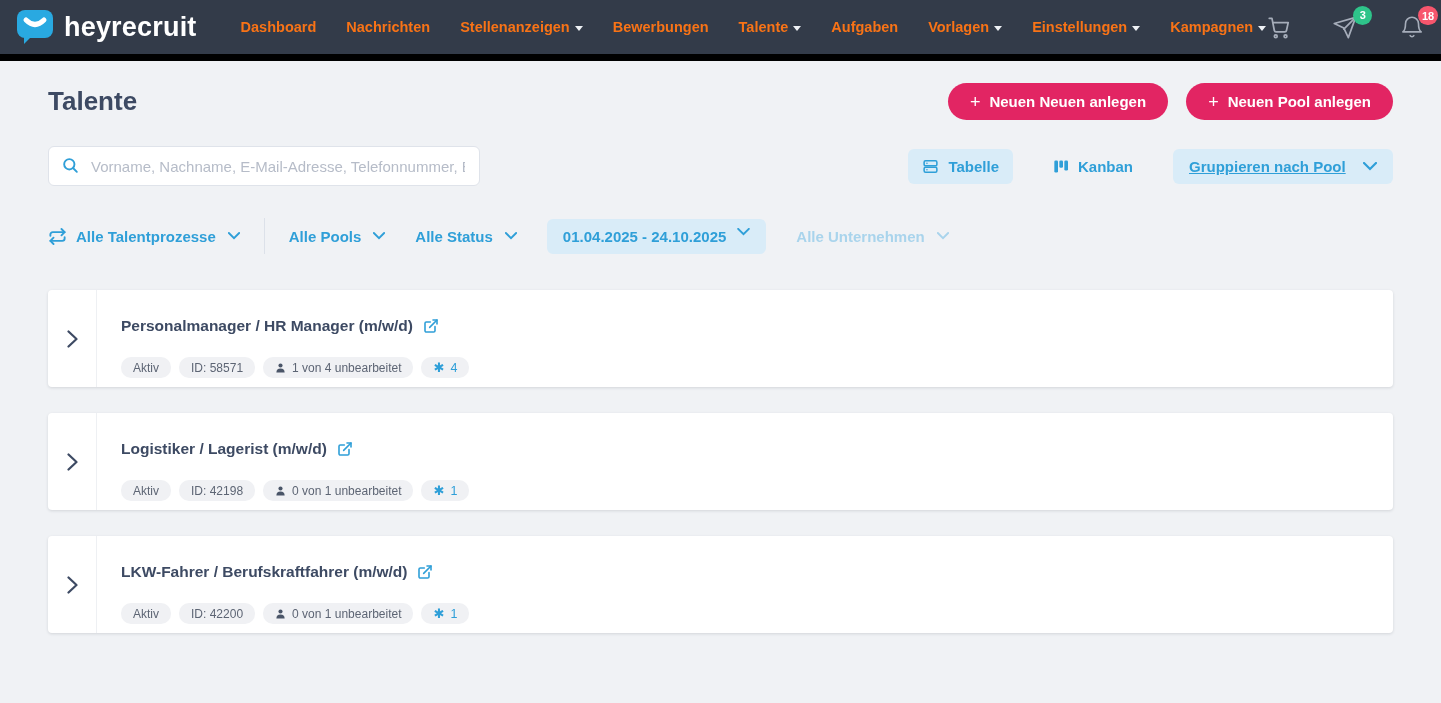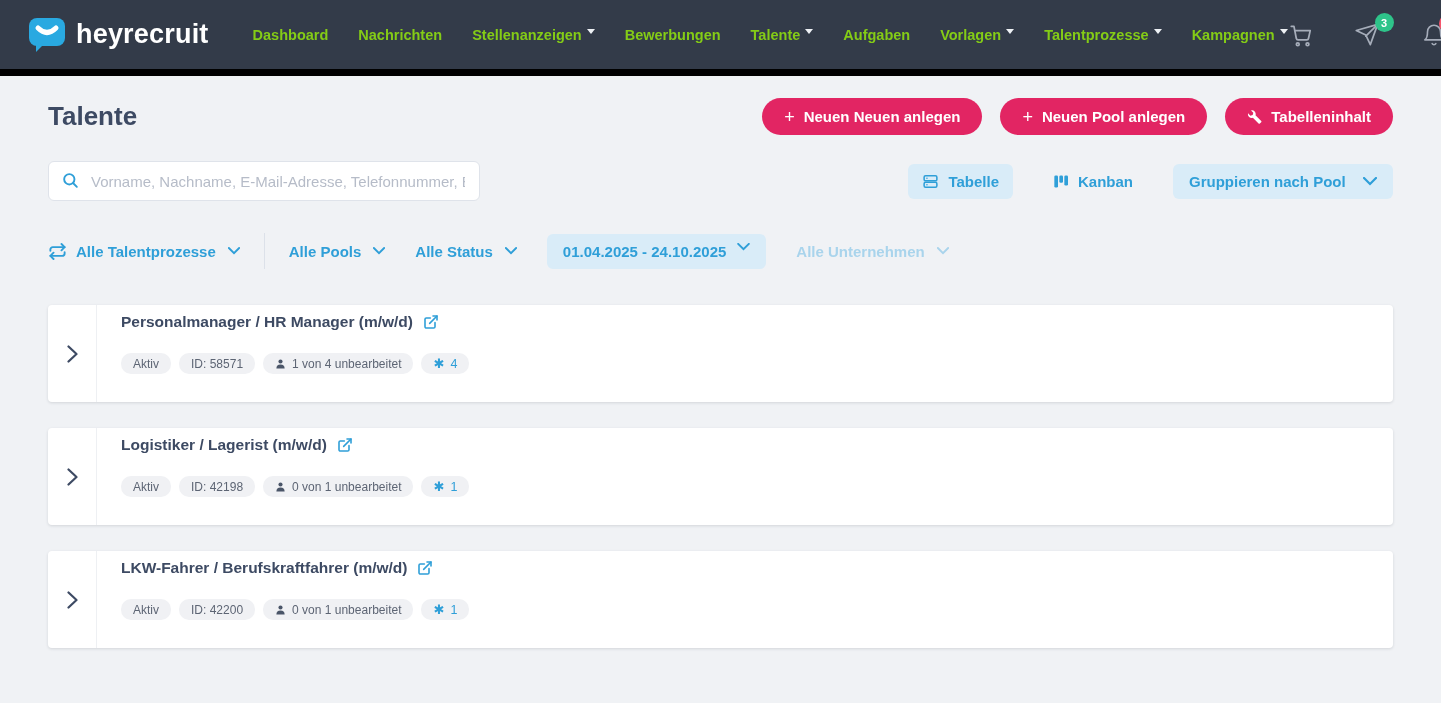--- a/index.html
+++ b/index.html
@@ -7,7 +7,7 @@
   body { font-family:"Liberation Sans", sans-serif; background:#f0f2f5; }
 
   
-  .navbar { height:69px; background:#333b49; display:flex; align-items:center; padding-left:28px; position:relative; }
+  .navbar { height:54px; background:#333b49; display:flex; align-items:center; padding-left:16px; position:relative; }
   .logo { display:flex; align-items:center; gap:10px; cursor:pointer; }
   .logo-text { color:#fff; font-size:27px; font-weight:700; letter-spacing:.2px; }
   .nav-items { display:flex; align-items:center; gap:30px; margin-left:44px; }

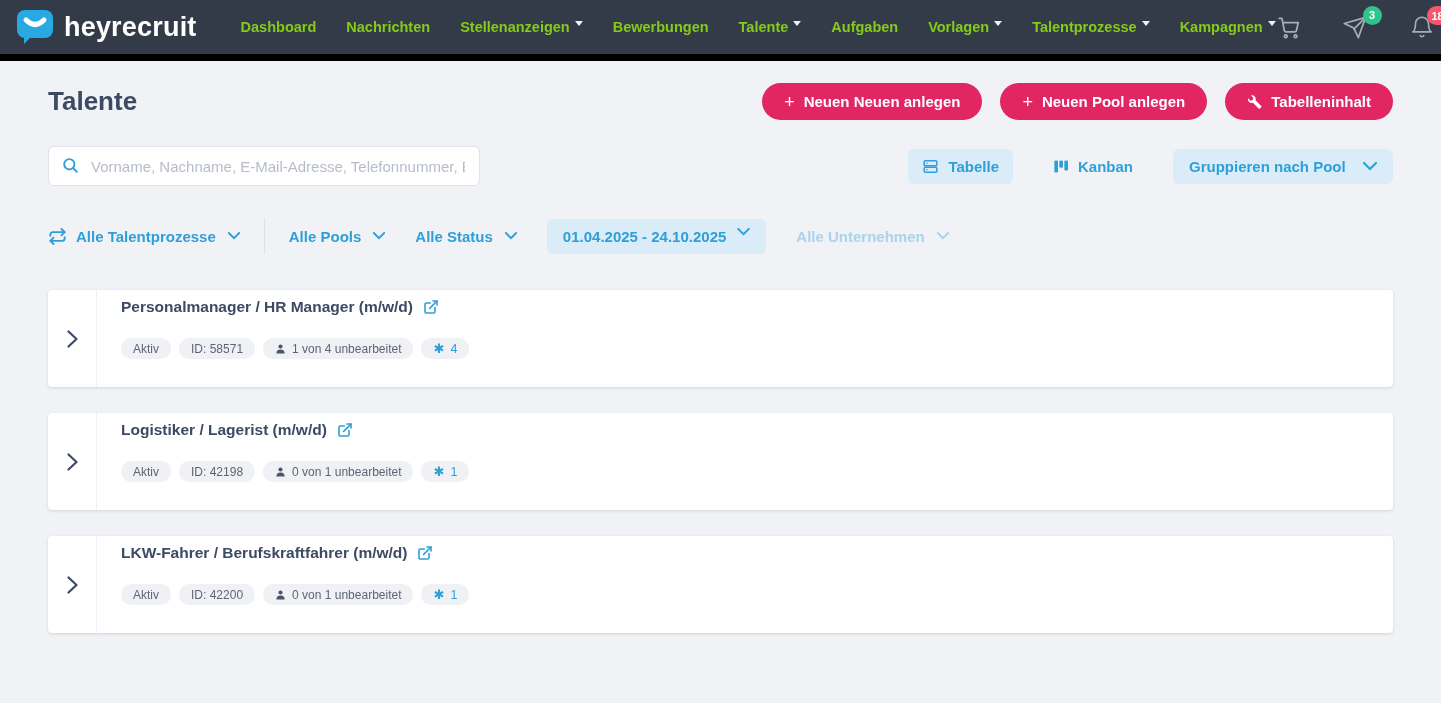--- a/index.html
+++ b/index.html
@@ -11,7 +11,7 @@
   .logo { display:flex; align-items:center; gap:10px; cursor:pointer; }
   .logo-text { color:#fff; font-size:27px; font-weight:700; letter-spacing:.2px; }
   .nav-items { display:flex; align-items:center; gap:30px; margin-left:44px; }
-  .nav-item { color:#84cc16; font-size:14.5px; font-weight:600; display:flex; gap:5px; cursor:pointer; white-space:nowrap; }
+  .nav-item { color:#f97316; font-size:14.5px; font-weight:600; display:flex; align-items:center; gap:5px; cursor:pointer; white-space:nowrap; }
   .caret { width:0; height:0; border-left:4px solid transparent; border-right:4px solid transparent; border-top:5px solid #eef1f5; margin-top:2px; }
   .nav-icons { display:flex; align-items:center; gap:40px; margin-left:auto; margin-right:30px; }
   .icon-btn { position:relative; cursor:pointer; display:flex; }

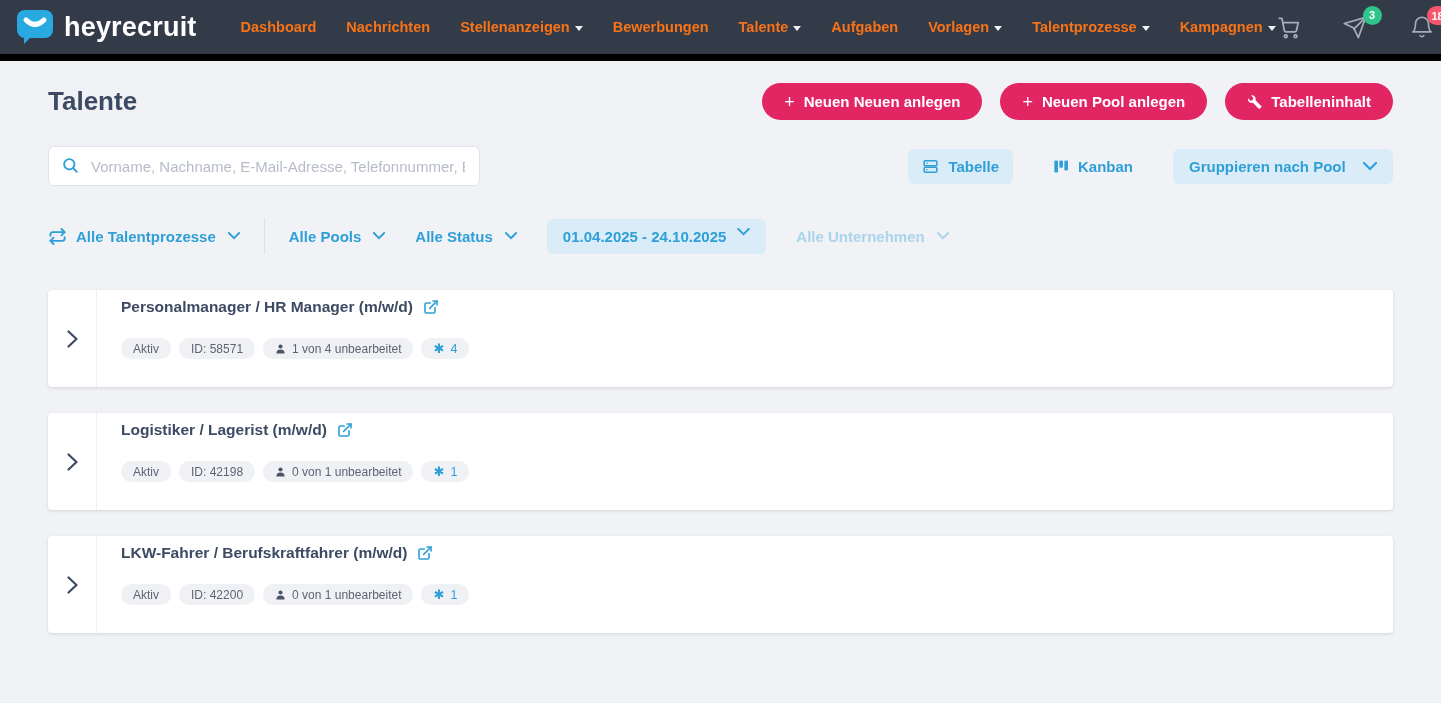--- a/index.html
+++ b/index.html
@@ -99,7 +99,7 @@
         <span class="caret"></span>
       </a>
     <a class="nav-item">
-        <span>Talentprozesse</span>
+        <span>Einstellungen</span>
         <span class="caret"></span>
       </a>
     <a class="nav-item">

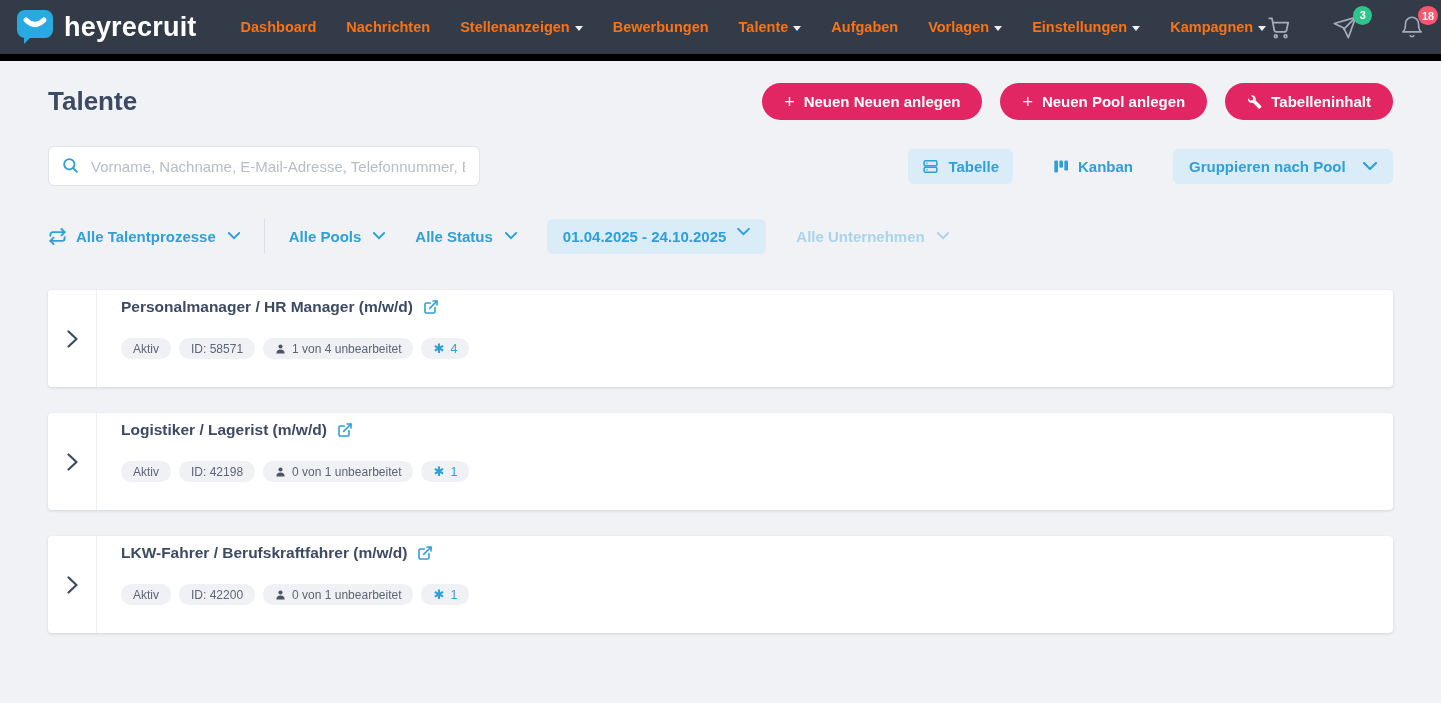--- a/index.html
+++ b/index.html
@@ -146,14 +146,6 @@
         <span class="plus-glyph">+</span>
         <span>Neuen Pool anlegen</span>
       </button>
-      <button class="btn-pink">
-        <span style="display:flex;">
-          <svg width="15" height="15" viewBox="0 0 24 24" fill="#fff">
-              <path d="M22.7 19 13.6 9.9a6 6 0 0 0-7.2-7.7l3.7 3.7-1 3.7-3.7 1L1.7 6.9a6 6 0 0 0 7.7 7.2l9.1 9.1a1.5 1.5 0 0 0 2.1 0l2.1-2.1a1.5 1.5 0 0 0 0-2.1z"></path>
-            </svg>
-        </span>
-        <span>Tabelleninhalt</span>
-      </button>
     </div>
   </div>
 

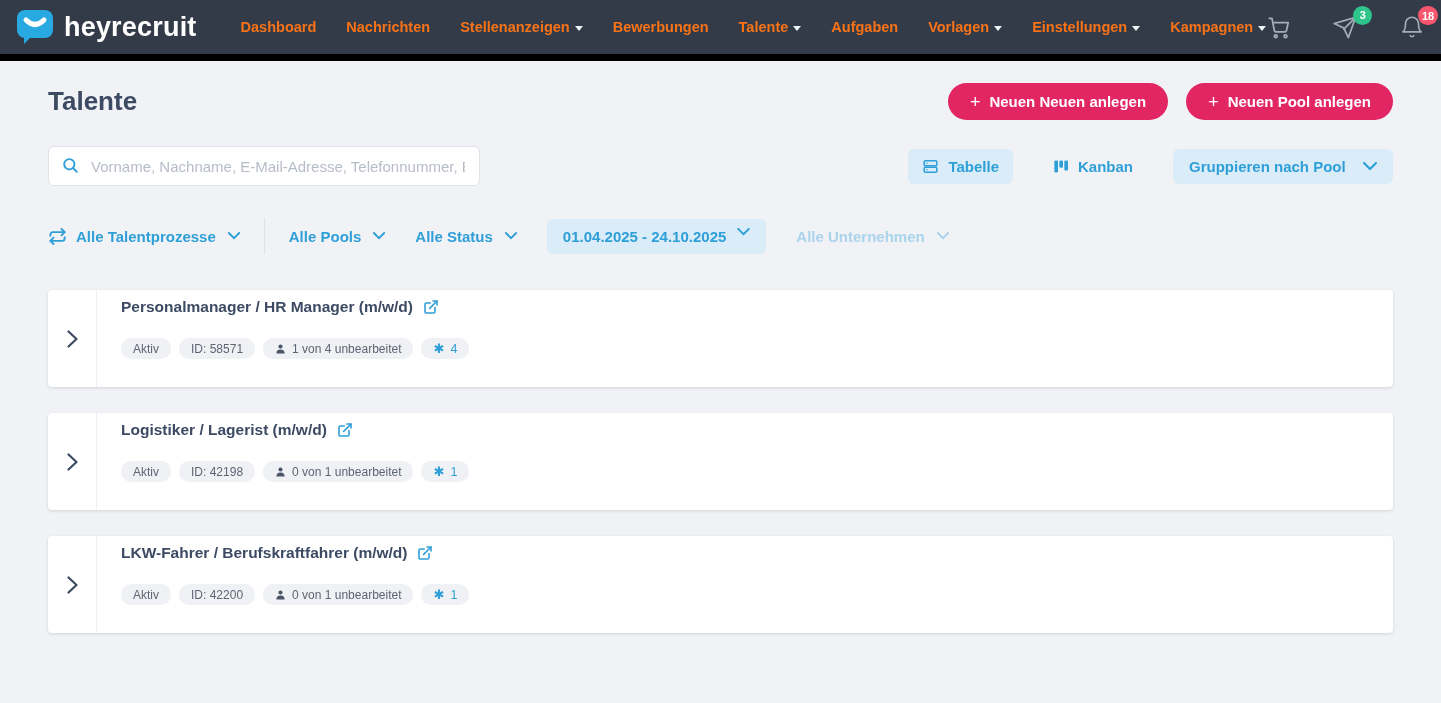--- a/index.html
+++ b/index.html
@@ -37,7 +37,7 @@
   .view-controls { margin-left:auto; display:flex; align-items:center; gap:26px; }
   .view-btn { display:flex; align-items:center; gap:9px; color:#2f9fd8; font-size:15px; font-weight:600; padding:9px 14px; border-radius:6px; cursor:pointer; }
   .view-btn.active { background:#d9ecf8;align-items:center; }
-  .group-select { width:220px; background:#d9ecf8; color:#2f9fd8; font-size:15px; font-weight:600; border-radius:6px; padding:9px 16px; display:flex; align-items:center; justify-content:space-between; cursor:pointer; }
+  .group-select { width:220px; background:#d9ecf8; color:#2f9fd8; font-size:15px; font-weight:600; border-radius:6px; padding:9px 16px; display:flex; align-items:center; justify-content:space-between; cursor:pointer;text-decoration:underline; }
 
   .filters { margin-top:32px; display:flex; align-items:center; color:#2f9fd8; font-size:15px; font-weight:600; }
   .filter { display:flex; align-items:center; gap:9px; cursor:pointer; white-space:nowrap; }

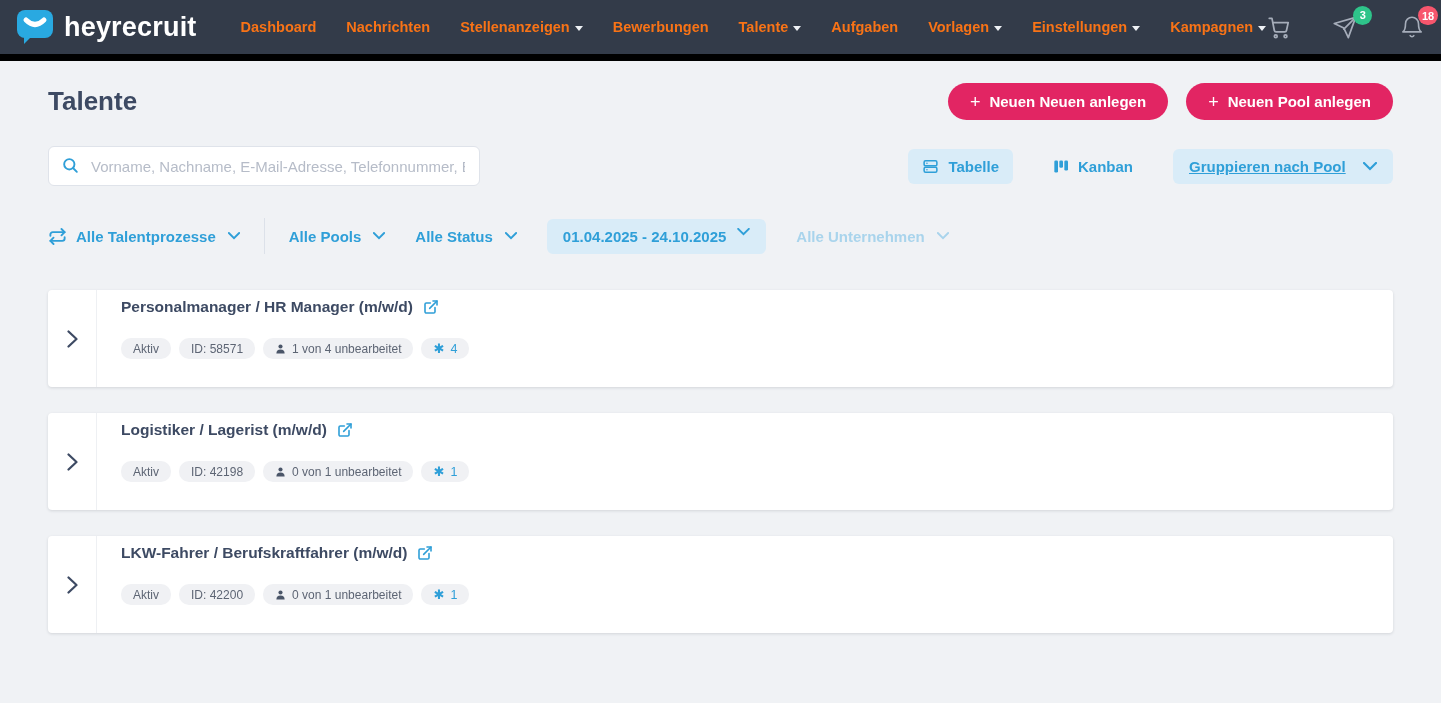--- a/index.html
+++ b/index.html
@@ -51,7 +51,7 @@
   .cards { margin-top:36px; }
   .card { background:#fff; border-radius:4px; height:97px; display:flex; box-shadow:0 1px 3px rgba(33,40,60,.14); margin-bottom:26px; }
   .card-toggle { width:49px; display:flex; align-items:center; justify-content:center; border-right:1px solid #eef0f3; cursor:pointer; }
-  .card-body { padding:8px 0 0 24px; }
+  .card-body { padding:27px 0 0 24px; }
   .title-row { display:flex; align-items:center; gap:10px; }
   .card-title { font-size:15.5px; font-weight:700; color:#3d4a63; cursor:pointer; }
   .pill-row { margin-top:22px; display:flex; align-items:center; gap:8px; }

